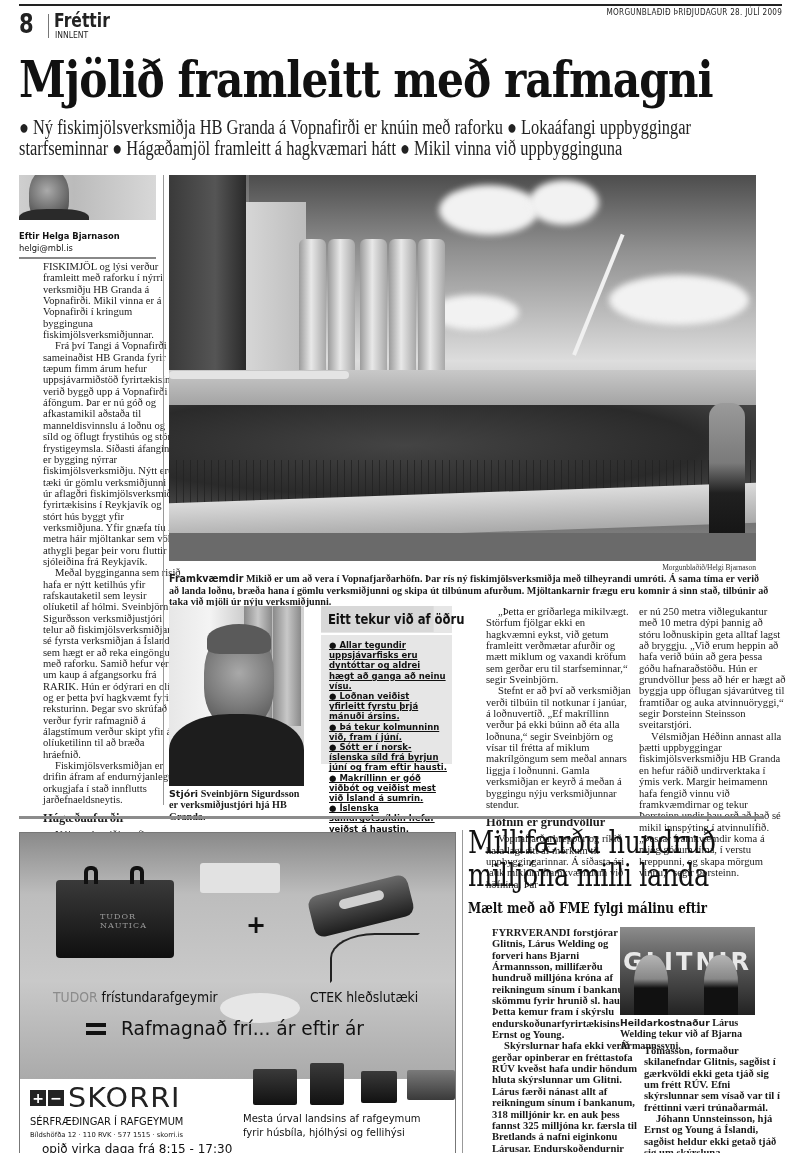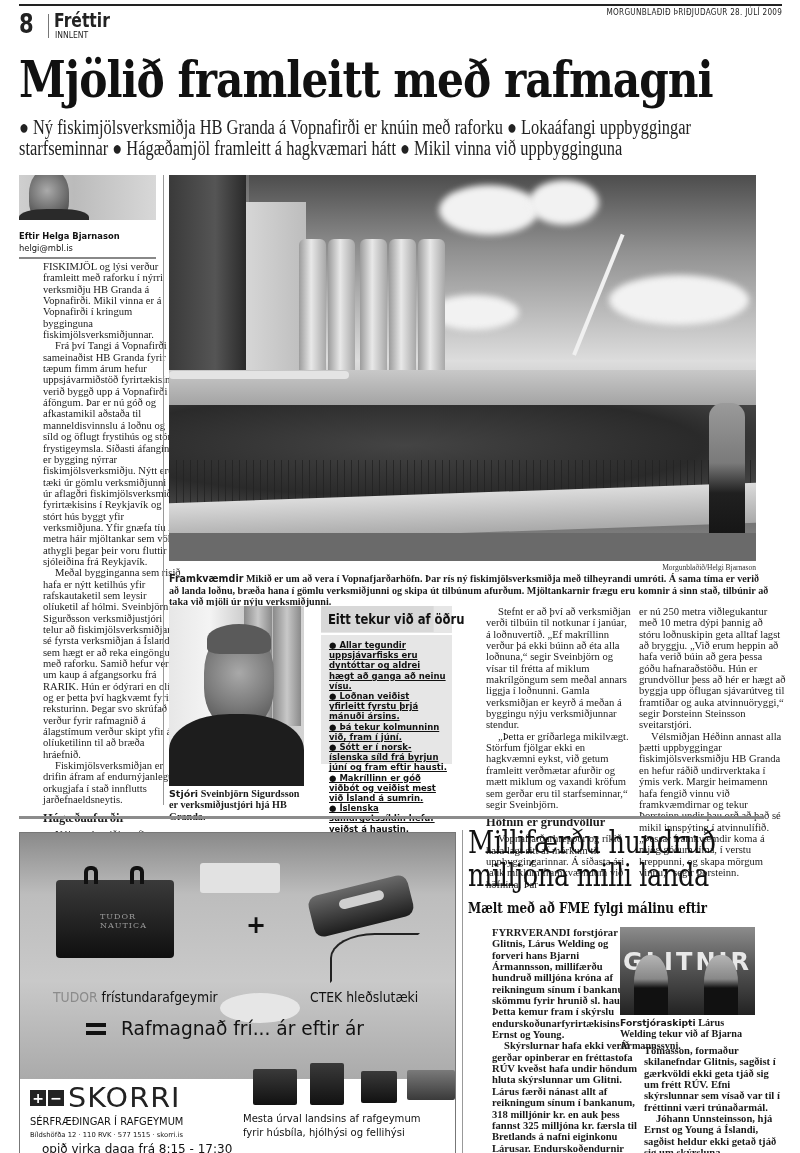--- a/index.html
+++ b/index.html
@@ -192,8 +192,8 @@
 </div>
 
 <div class="col" style="left:462px; top:606px; width:145px;">
+  <p>„Þetta er gríðarlega mikilvægt. Störfum fjölgar ekki en hagkvæmni eykst, við getum framleitt verðmætar afurðir og mætt miklum og vaxandi kröfum sem gerðar eru til starfseminnar,“ segir Sveinbjörn.</p>
   <p>Stefnt er að því að verksmiðjan verði tilbúin til notkunar í janúar, á loðnuvertíð. „Ef makríllinn verður þá ekki búinn að éta alla loðnuna,“ segir Sveinbjörn og vísar til frétta af miklum makrílgöngum sem meðal annars liggja í loðnunni. Gamla verksmiðjan er keyrð á meðan á byggingu nýju verksmiðjunnar stendur.</p>
-  <p>„Þetta er gríðarlega mikilvægt. Störfum fjölgar ekki en hagkvæmni eykst, við getum framleitt verðmætar afurðir og mætt miklum og vaxandi kröfum sem gerðar eru til starfseminnar,“ segir Sveinbjörn.</p>
   <h4>Höfnin er grundvöllur</h4>
   <p>Vopnafjarðarhreppur og ríkið hafa lagt sitt af mörkum til uppbyggingarinnar. Á síðasta ári lauk miklum framkvæmdum við höfnina. Þar</p>
 </div>

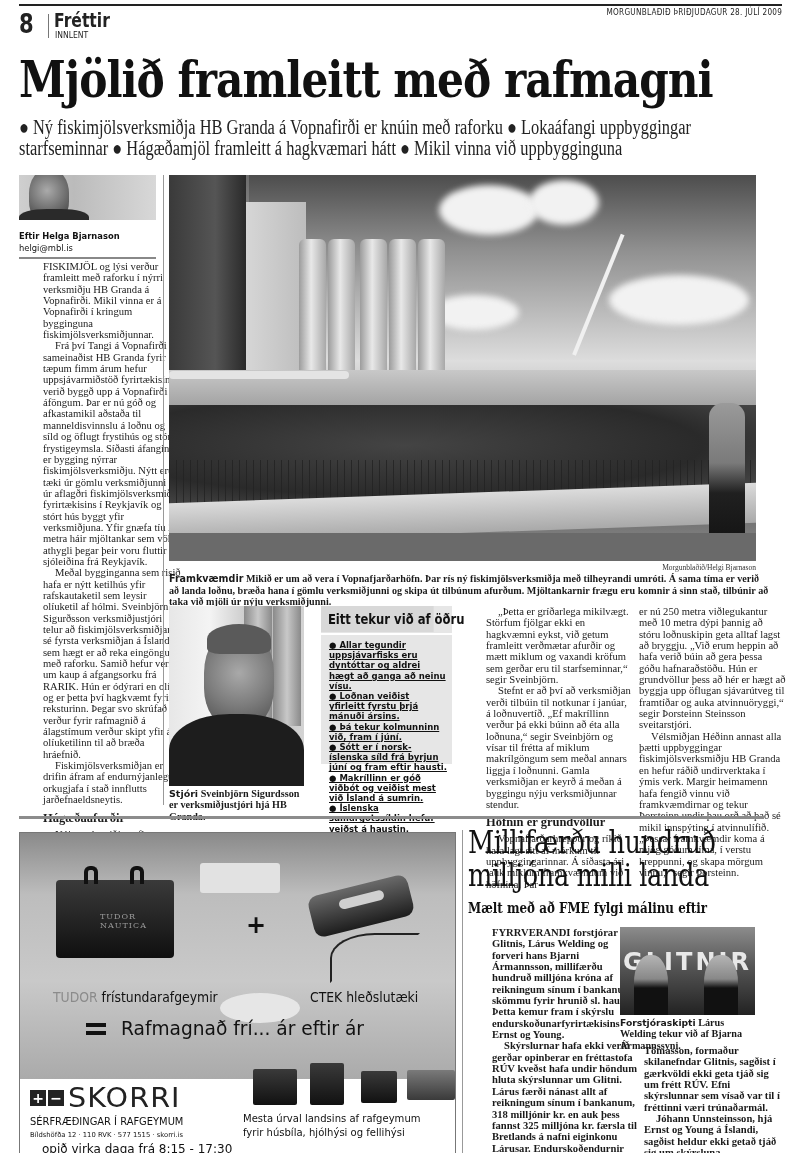--- a/index.html
+++ b/index.html
@@ -261,7 +261,7 @@
   <div class="man" style="left:84px;"></div>
 </div>
 <div class="art2-caption">
-  <span class="kicker">Forstjóraskipti</span>
+  <span class="kicker">Heildarkostnaður</span>
   <span>Lárus Welding tekur við af Bjarna Ármannssyni.</span>
 </div>
 

